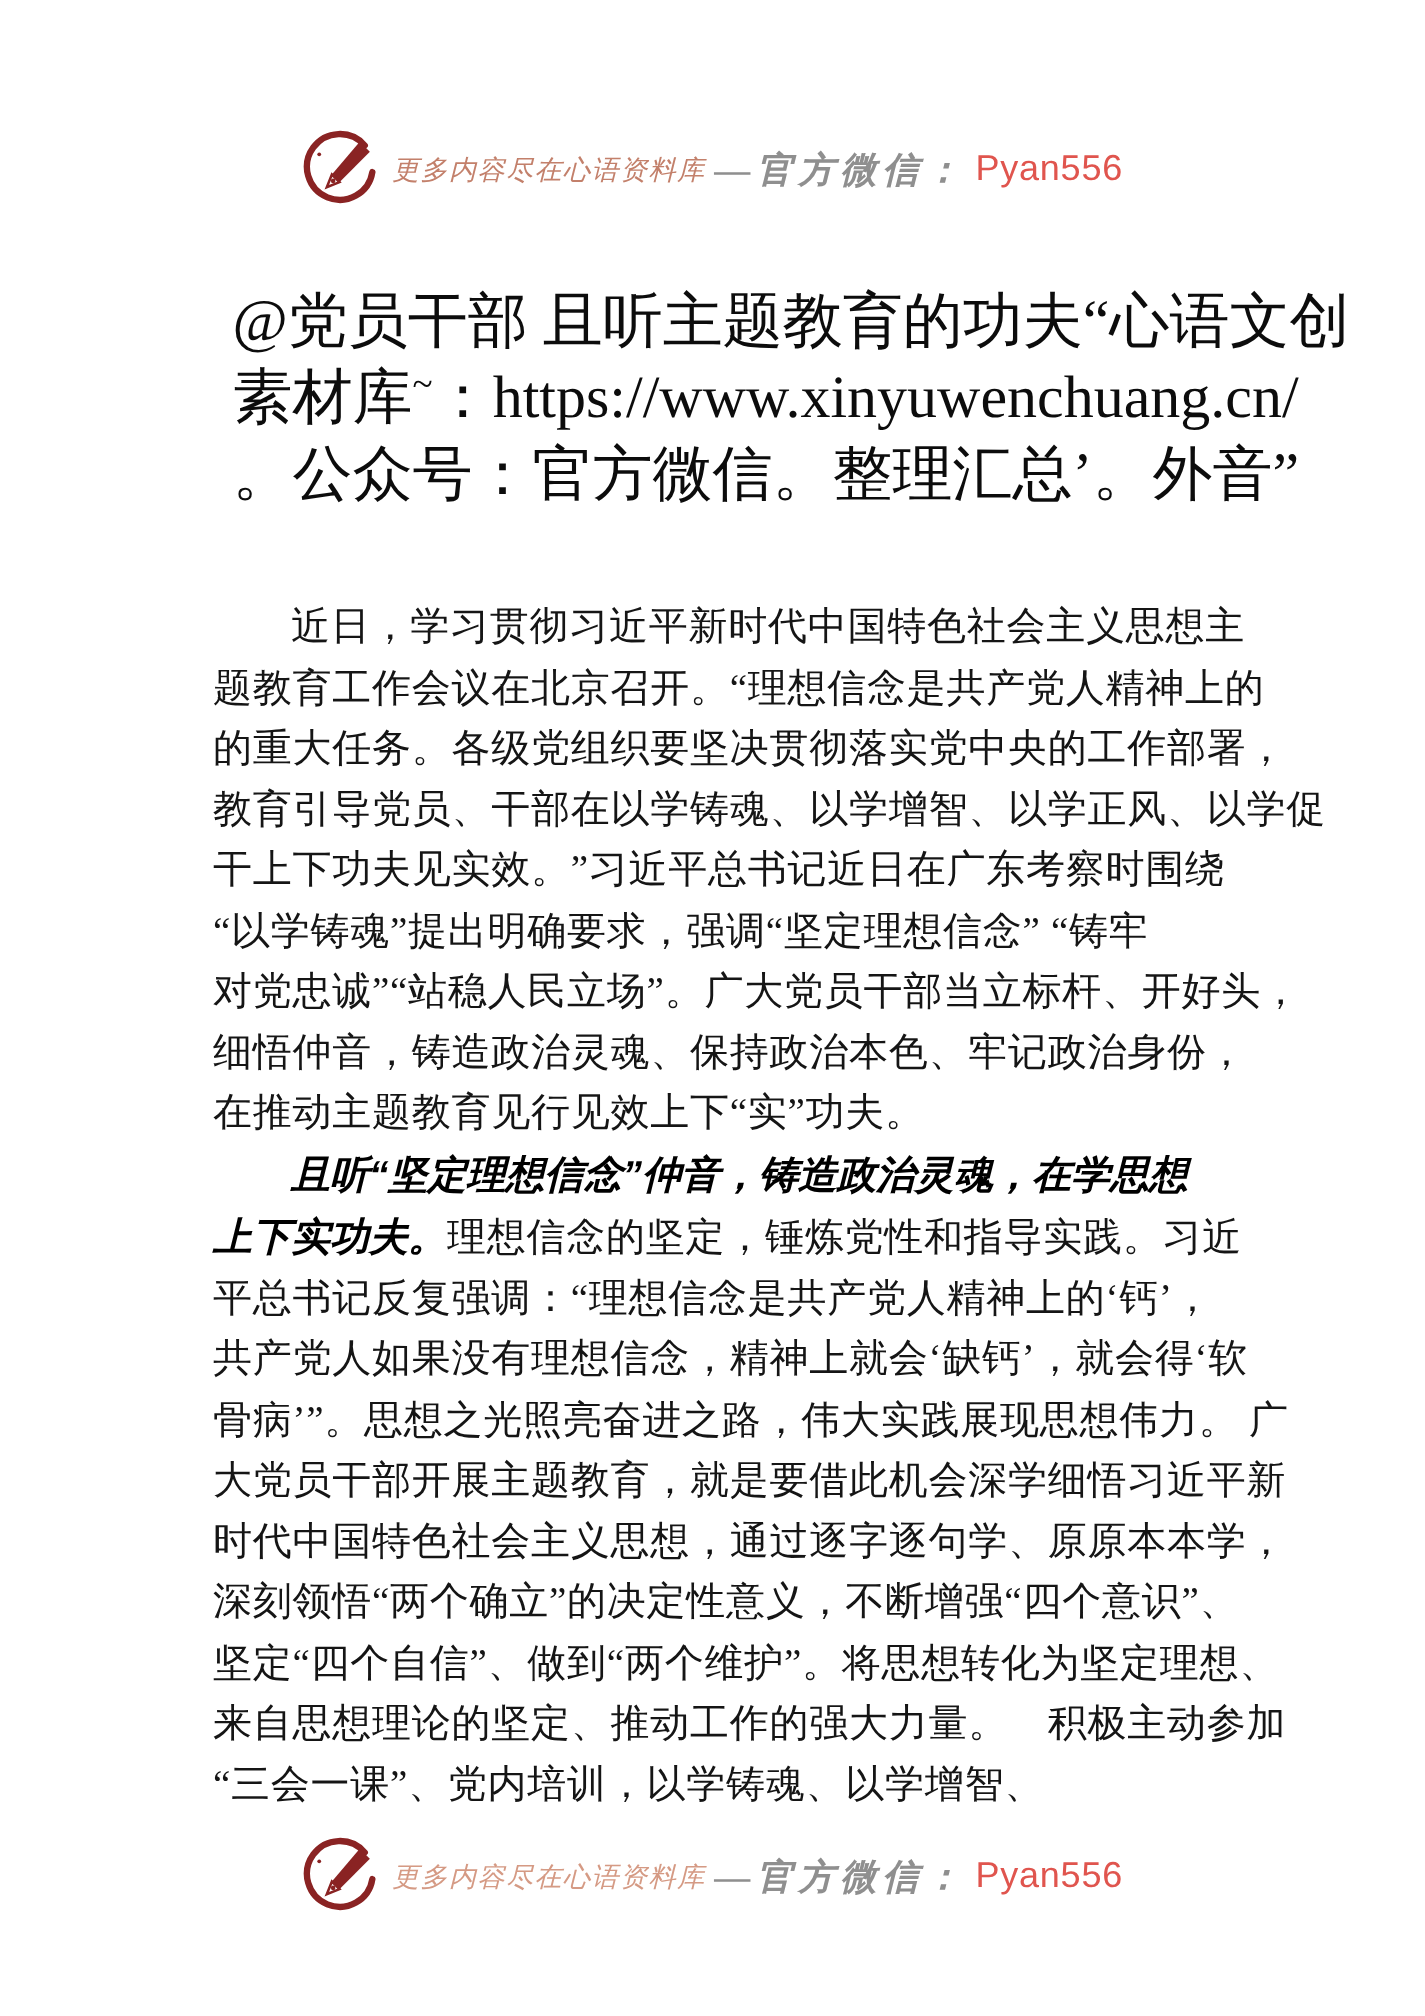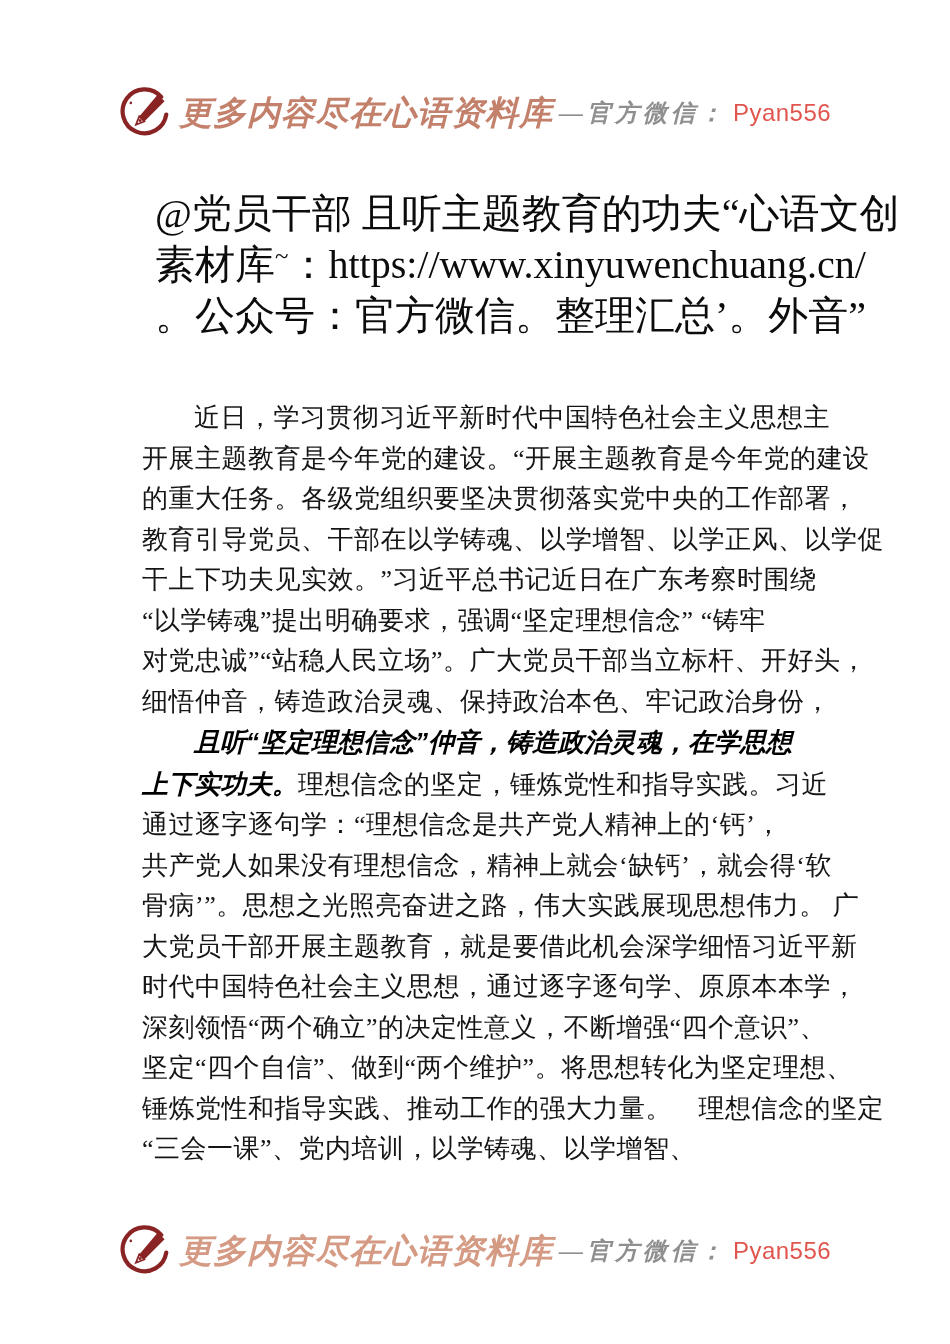--- a/index.html
+++ b/index.html
@@ -25,8 +25,8 @@
   .logo { width: 54px; height: 58px; flex: 0 0 auto; }
   .wm-main {
     color: #c3806b;
-    font-size: 33px;
-    font-weight: 700;
+    font-size: 18px;
+    font-weight: 400;
     font-style: italic;
     letter-spacing: 1px;
     font-family: "Liberation Serif", "DejaVu Serif", serif;

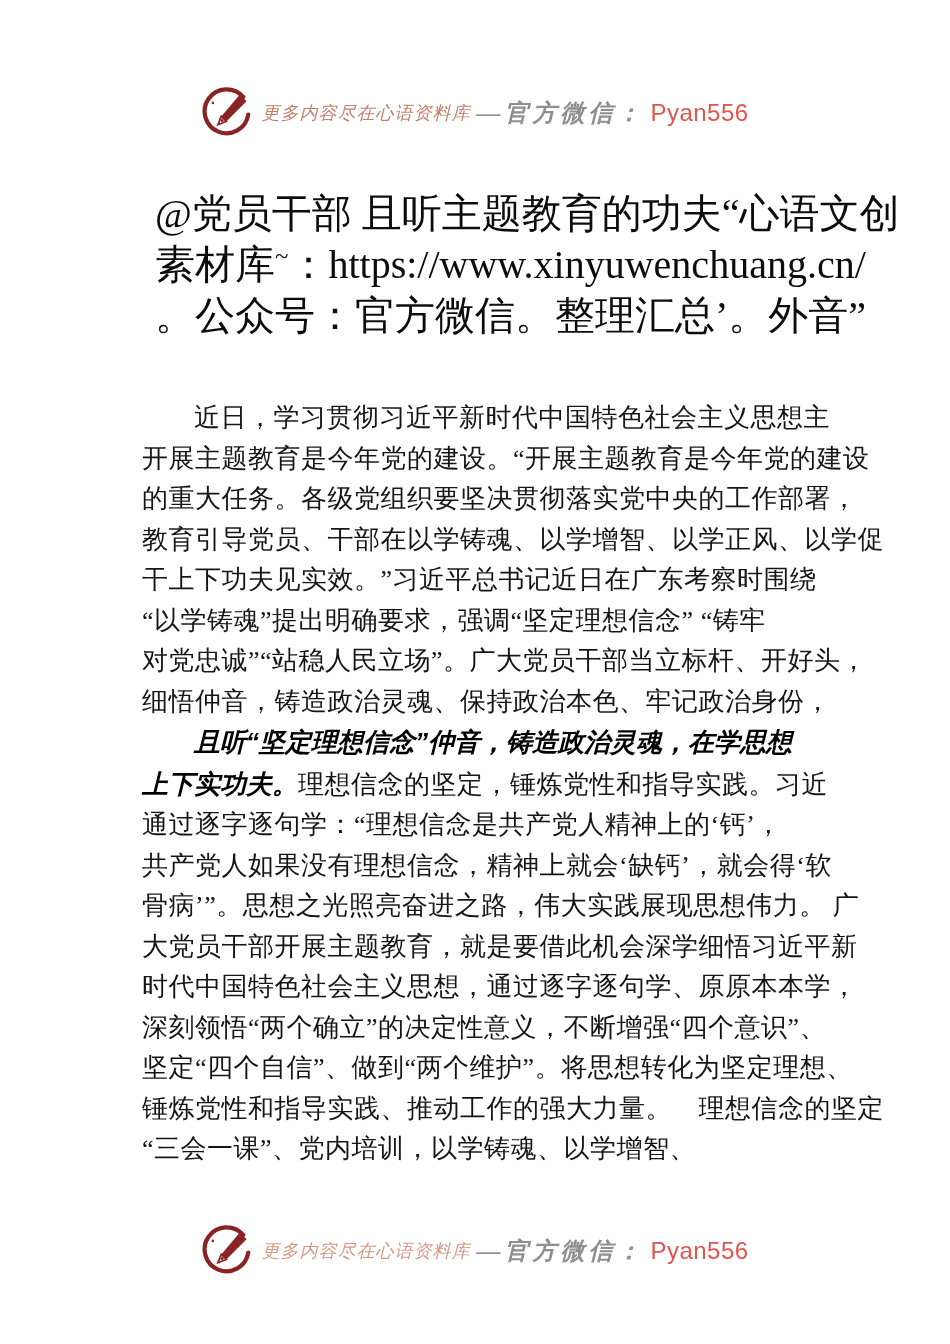--- a/index.html
+++ b/index.html
@@ -105,7 +105,7 @@
 
 <main class="content-block" id="content">
     <div class="line ind"><span class="seg">近日，学习贯彻习近平新时代中国特色社会主义思想主</span></div>
-    <div class="line"><span class="seg">开展主题教育是今年党的建设。“开展主题教育是今年党的建设</span></div>
+    <div class="line"><span class="seg">题教育工作会议在北京召开。“理想信念是共产党人精神上的</span></div>
     <div class="line"><span class="seg">的重大任务。各级党组织要坚决贯彻落实党中央的工作部署，</span></div>
     <div class="line"><span class="seg">教育引导党员、干部在以学铸魂、以学增智、以学正风、以学促</span></div>
     <div class="line"><span class="seg">干上下功夫见实效。”习近平总书记近日在广东考察时围绕</span></div>

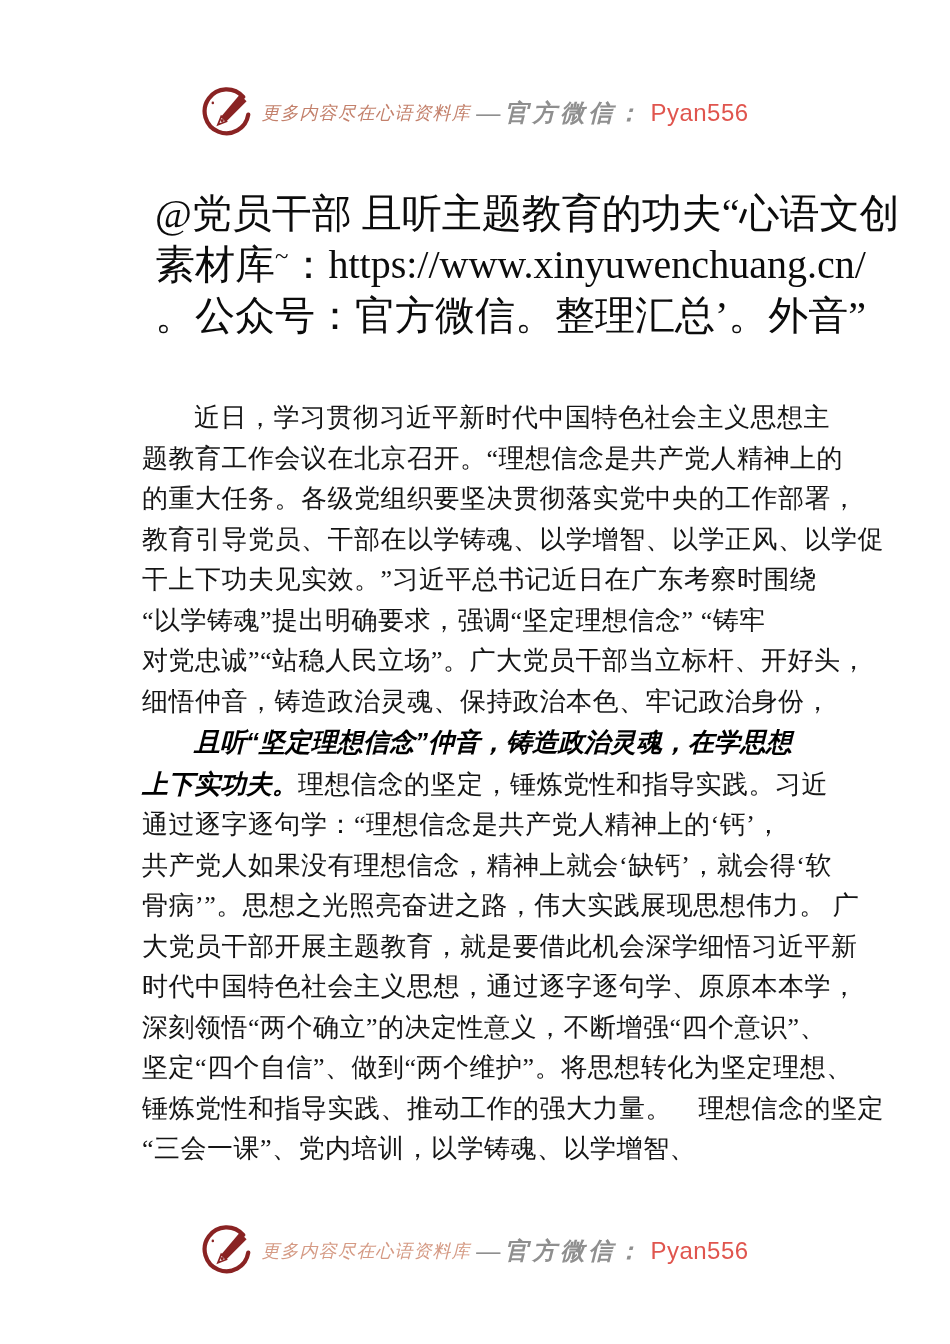--- a/index.html
+++ b/index.html
@@ -112,6 +112,7 @@
     <div class="line"><span class="seg">“以学铸魂”提出明确要求，强调“坚定理想信念” “铸牢</span></div>
     <div class="line"><span class="seg">对党忠诚”“站稳人民立场”。广大党员干部当立标杆、开好头，</span></div>
     <div class="line"><span class="seg">细悟仲音，铸造政治灵魂、保持政治本色、牢记政治身份，</span></div>
+    <div class="line"><span class="seg">在推动主题教育见行见效上下“实”功夫。</span></div>
     <div class="line ind"><span class="seg bold">且听“坚定理想信念”仲音，铸造政治灵魂，在学思想</span></div>
     <div class="line"><span class="seg bold">上下实功夫。</span><span class="seg">理想信念的坚定，锤炼党性和指导实践。习近</span></div>
     <div class="line"><span class="seg">通过逐字逐句学：“理想信念是共产党人精神上的‘钙’，</span></div>

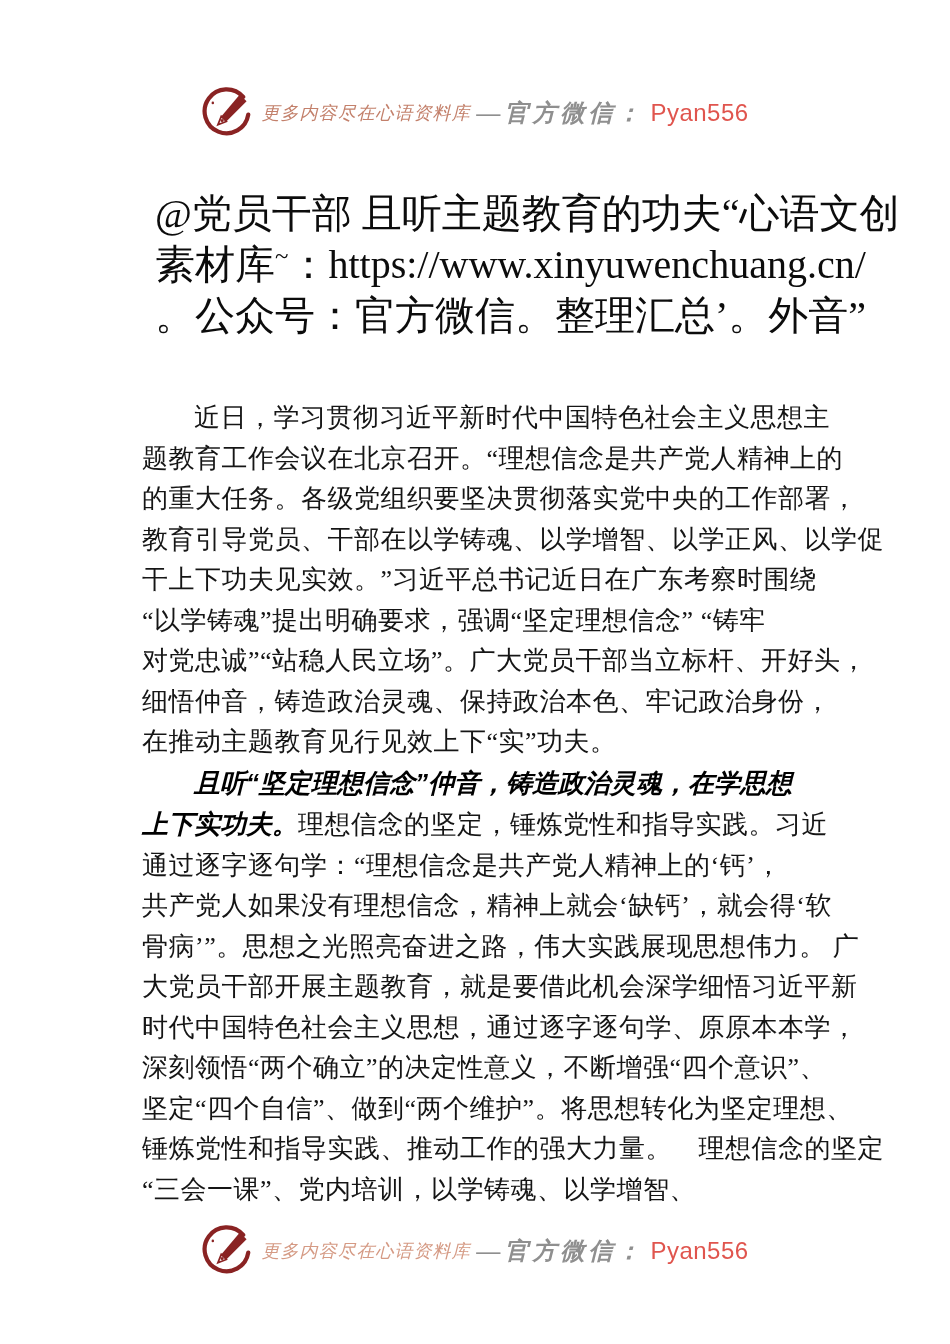--- a/index.html
+++ b/index.html
@@ -115,7 +115,7 @@
     <div class="line"><span class="seg">在推动主题教育见行见效上下“实”功夫。</span></div>
     <div class="line ind"><span class="seg bold">且听“坚定理想信念”仲音，铸造政治灵魂，在学思想</span></div>
     <div class="line"><span class="seg bold">上下实功夫。</span><span class="seg">理想信念的坚定，锤炼党性和指导实践。习近</span></div>
-    <div class="line"><span class="seg">通过逐字逐句学：“理想信念是共产党人精神上的‘钙’，</span></div>
+    <div class="line"><span class="seg">平总书记反复强调：“理想信念是共产党人精神上的‘钙’，</span></div>
     <div class="line"><span class="seg">共产党人如果没有理想信念，精神上就会‘缺钙’，就会得‘软</span></div>
     <div class="line"><span class="seg">骨病’”。思想之光照亮奋进之路，伟大实践展现思想伟力。 广</span></div>
     <div class="line"><span class="seg">大党员干部开展主题教育，就是要借此机会深学细悟习近平新</span></div>

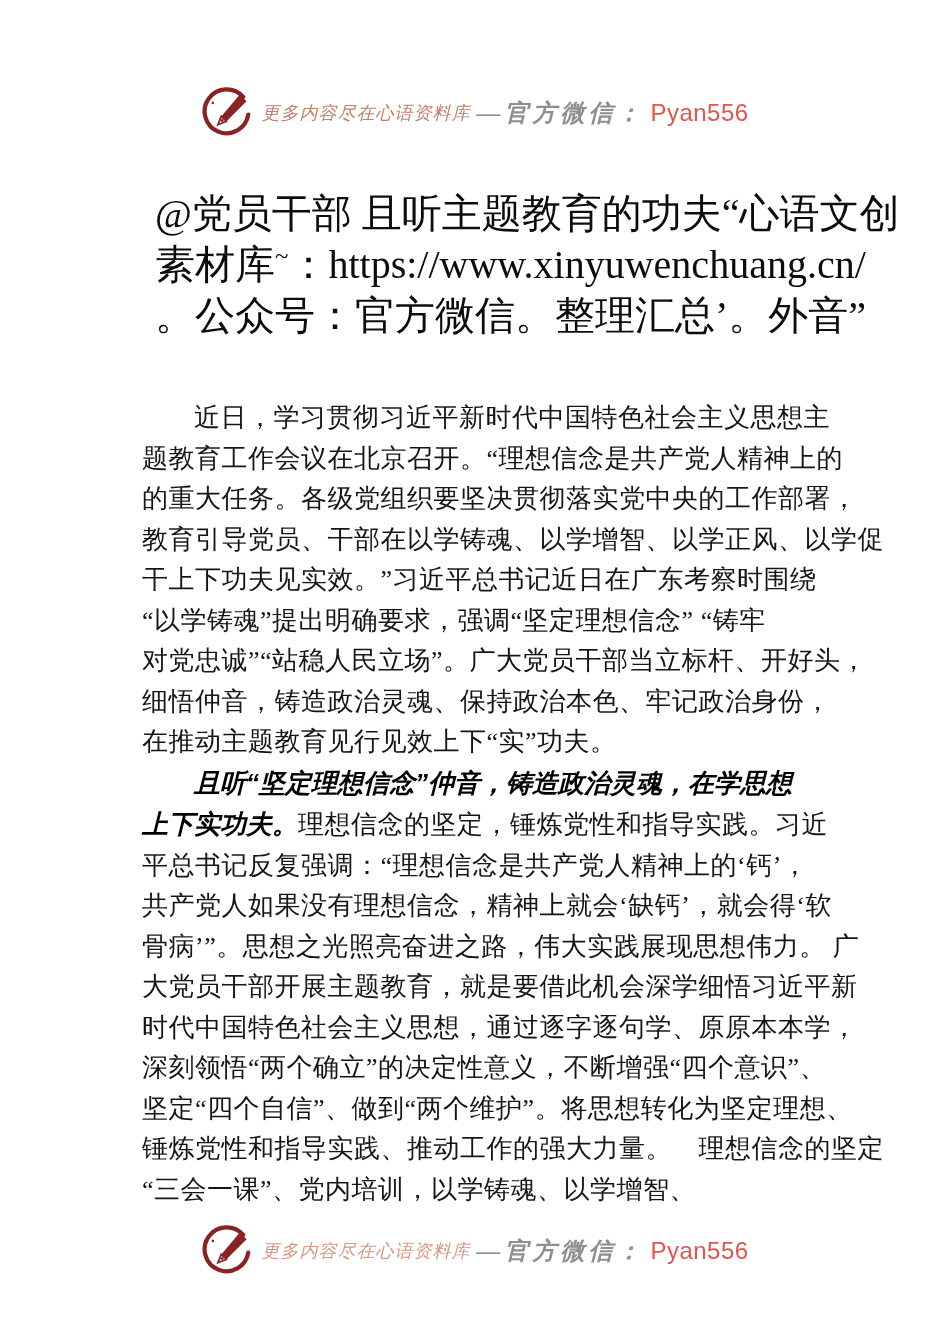--- a/index.html
+++ b/index.html
@@ -122,7 +122,7 @@
     <div class="line"><span class="seg">时代中国特色社会主义思想，通过逐字逐句学、原原本本学，</span></div>
     <div class="line"><span class="seg">深刻领悟“两个确立”的决定性意义，不断增强“四个意识”、</span></div>
     <div class="line"><span class="seg">坚定“四个自信”、做到“两个维护”。将思想转化为坚定理想、</span></div>
-    <div class="line"><span class="seg">锤炼党性和指导实践、推动工作的强大力量。　理想信念的坚定</span></div>
+    <div class="line"><span class="seg">来自思想理论的坚定、推动工作的强大力量。　积极主动参加</span></div>
     <div class="line"><span class="seg">“三会一课”、党内培训，以学铸魂、以学增智、</span></div>
   </main>
 

